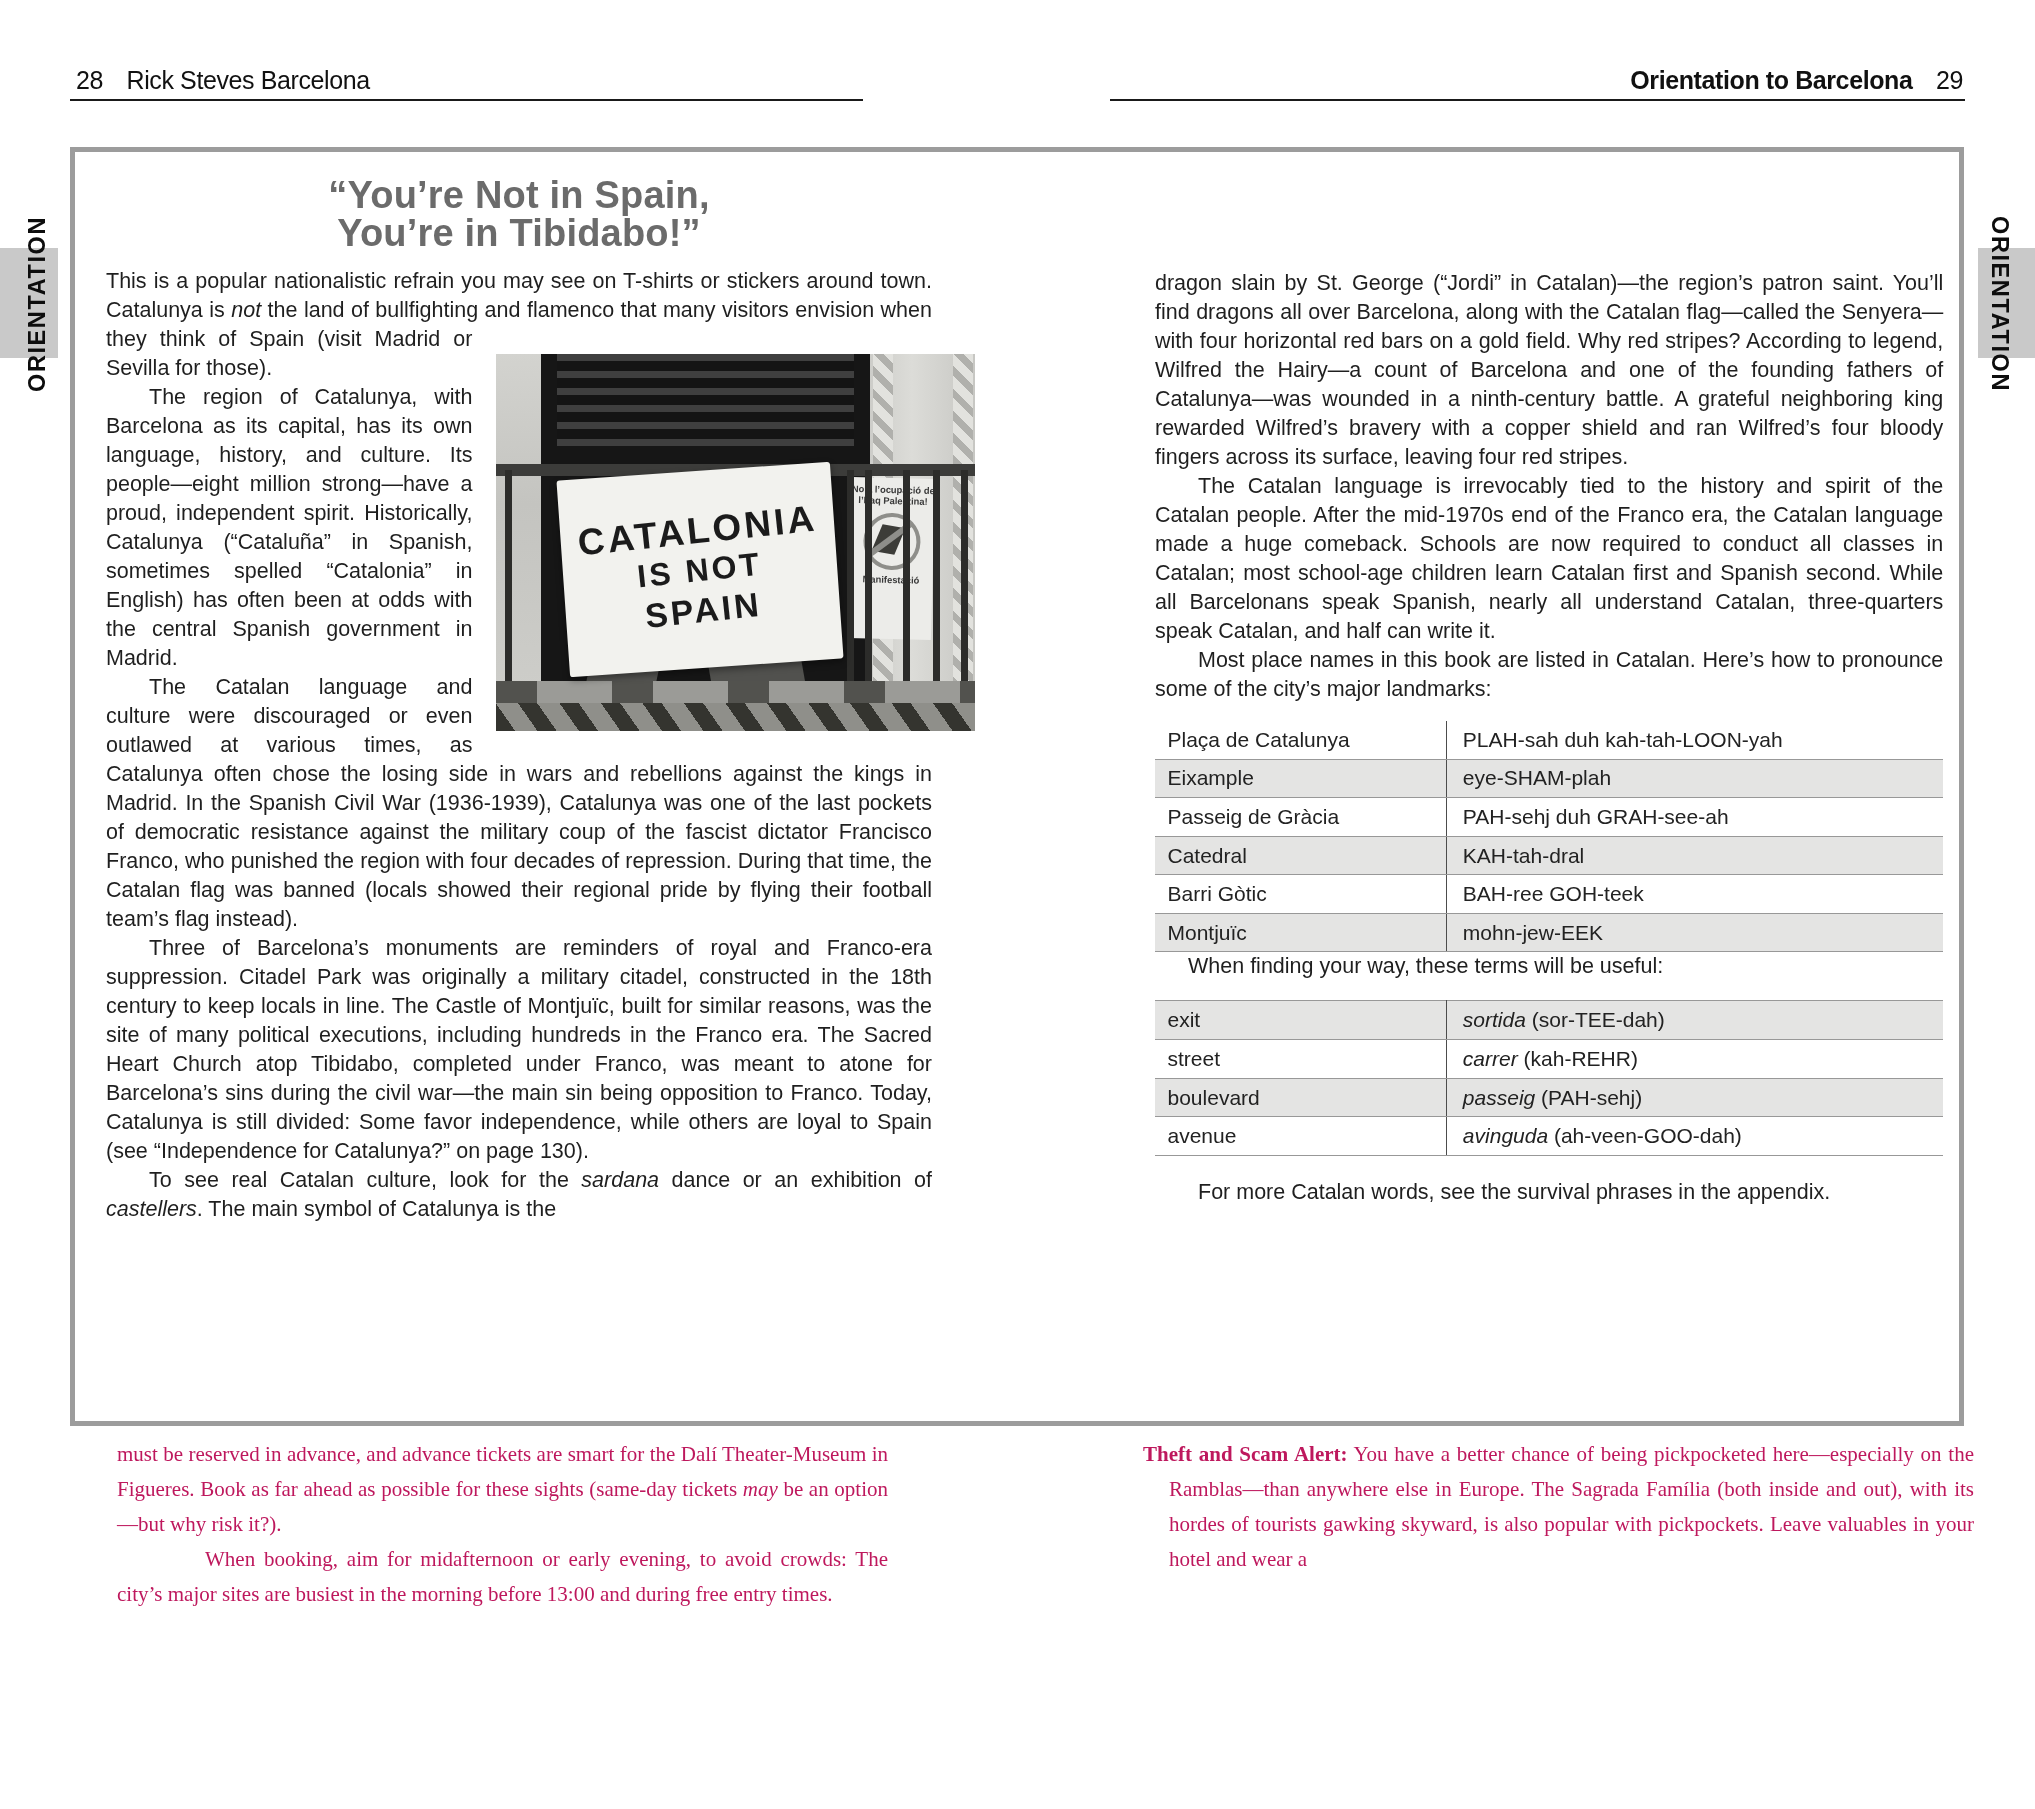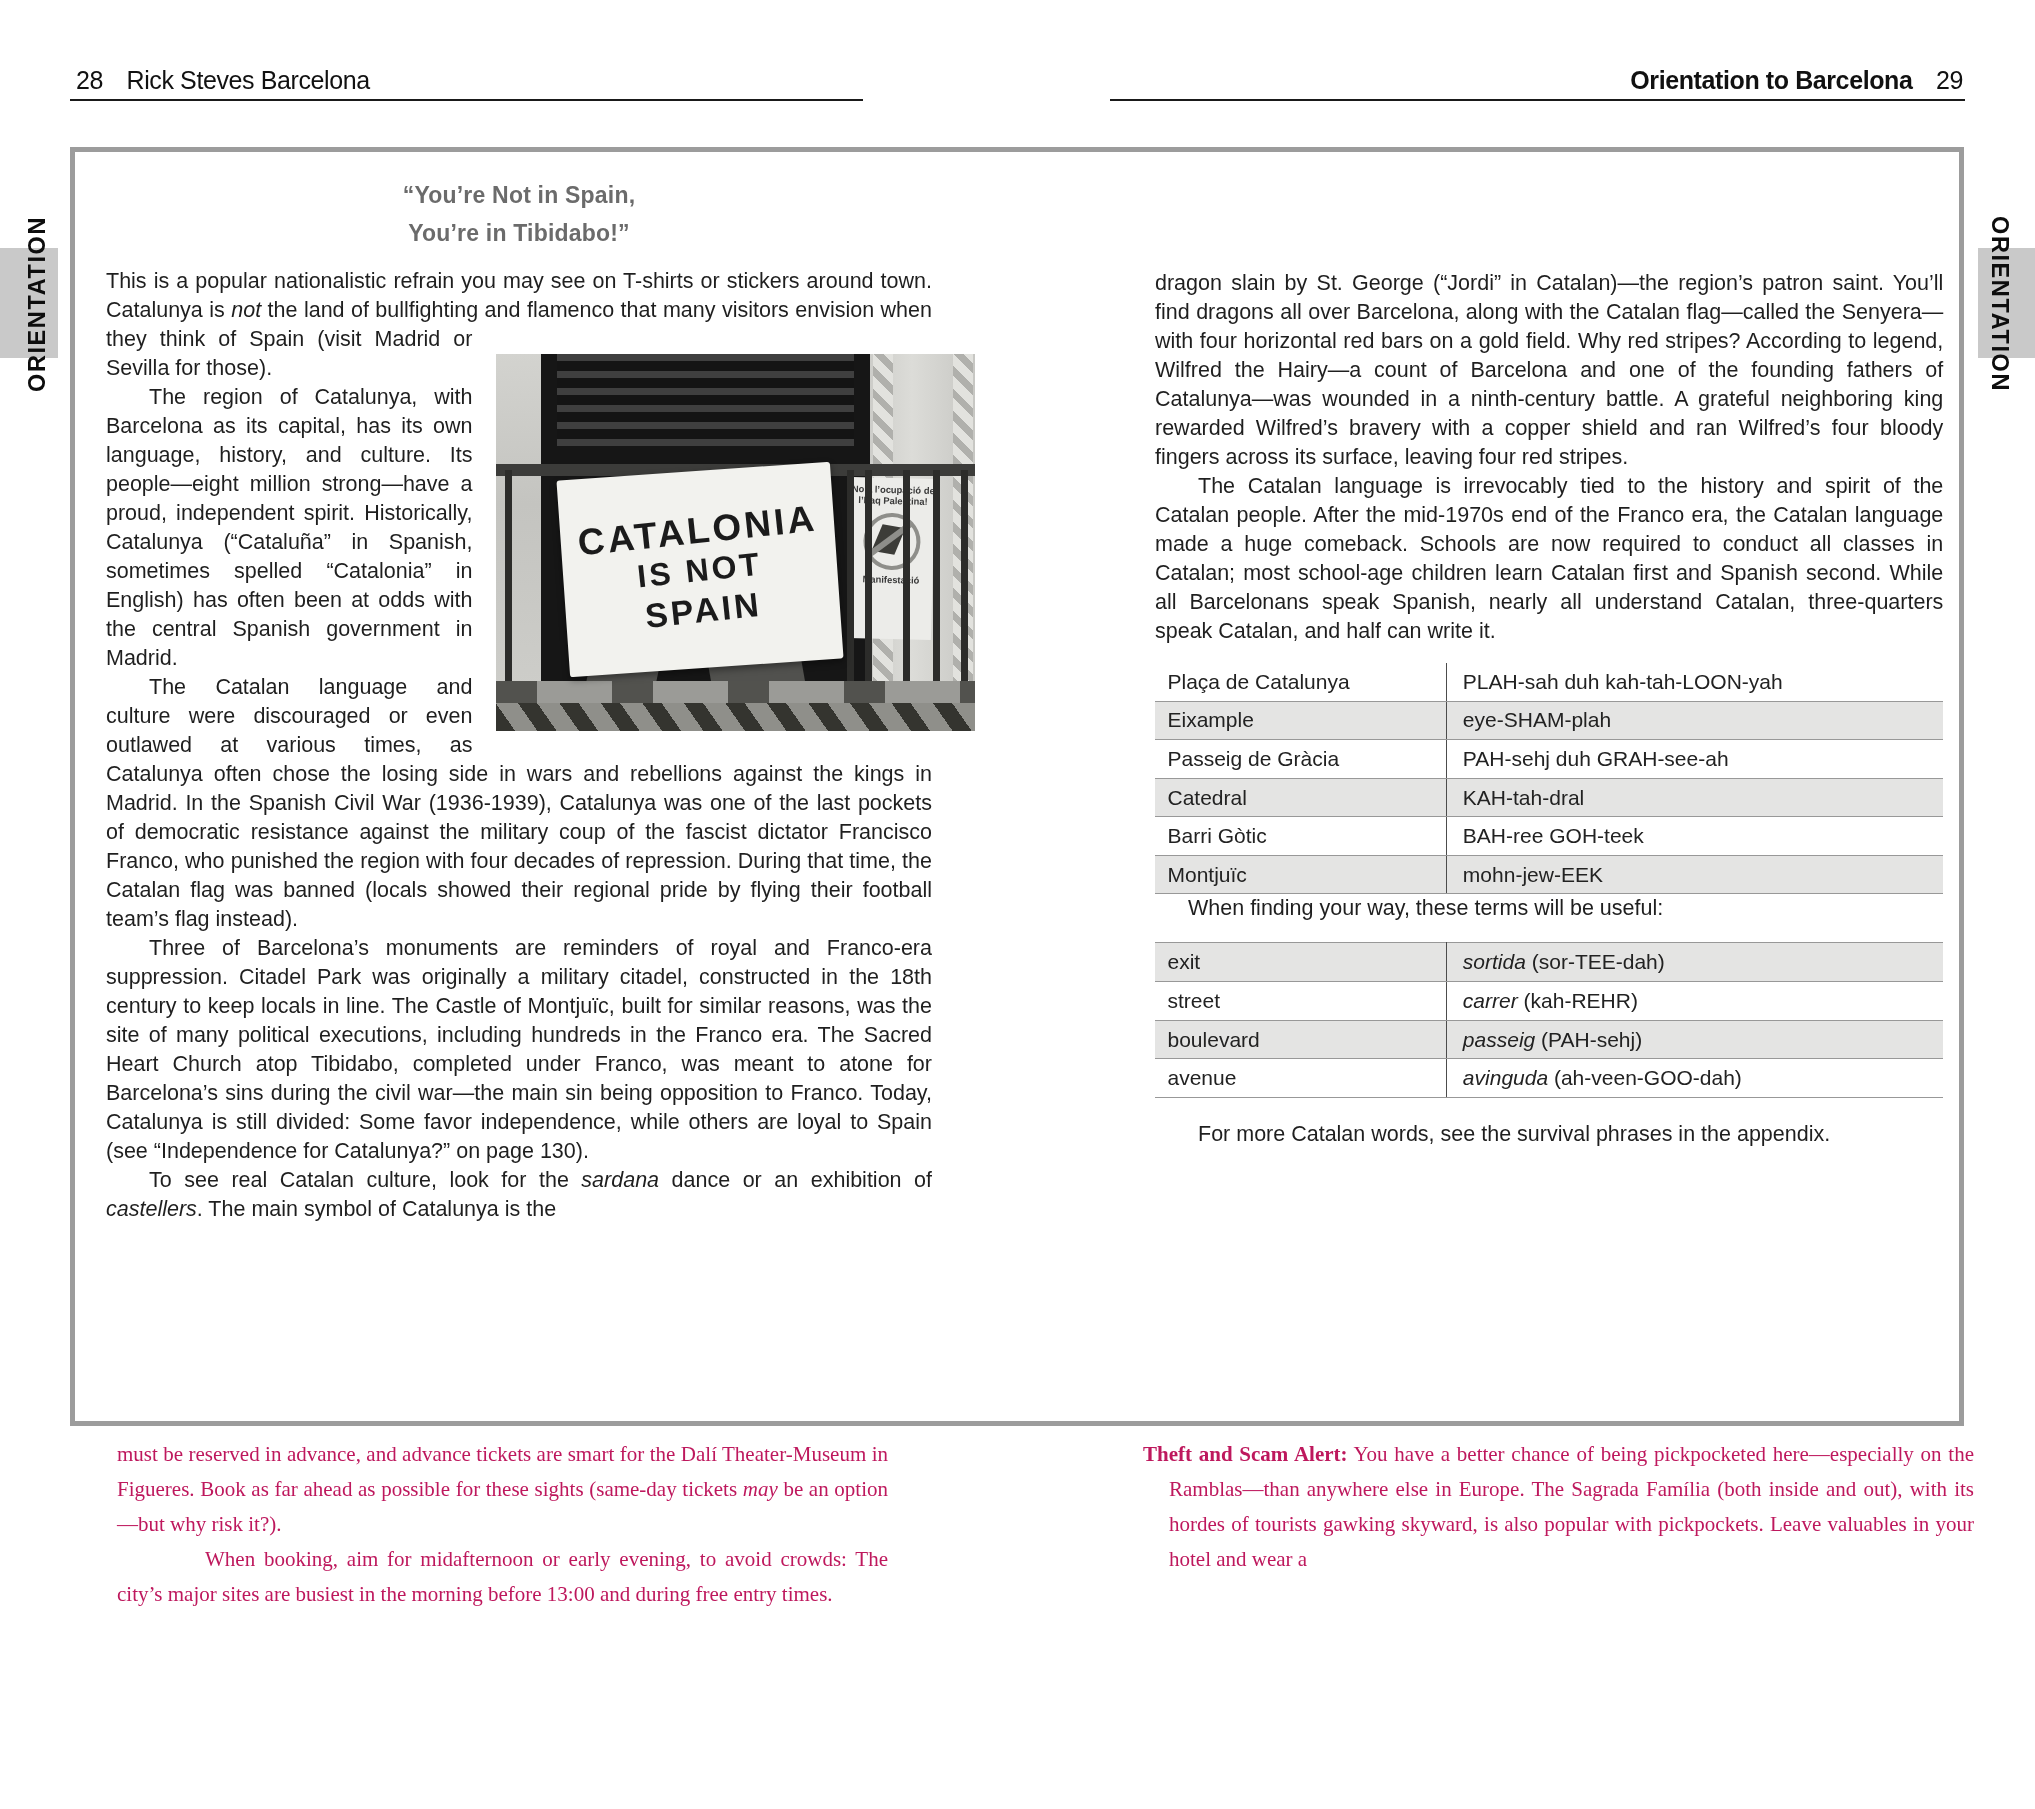--- a/index.html
+++ b/index.html
@@ -44,7 +44,7 @@
   .col-right{flex:1 1 auto;min-width:0;}
 
   .box-title{margin:23.5px auto 0 auto;width:689px;text-align:center;
-    font-size:23px;line-height:38px;font-weight:800;color:#6b6b6b;letter-spacing:0.2px;}
+    font-size:38px;line-height:38px;font-weight:800;color:#6b6b6b;letter-spacing:0.2px;}
   .box-body{margin-top:15.7px;font-size:21.5px;line-height:29px;text-align:justify;color:#1f1f1f;}
   .box-body p{margin:0;text-indent:43px;}
   .box-body p.nofirst{text-indent:0;}

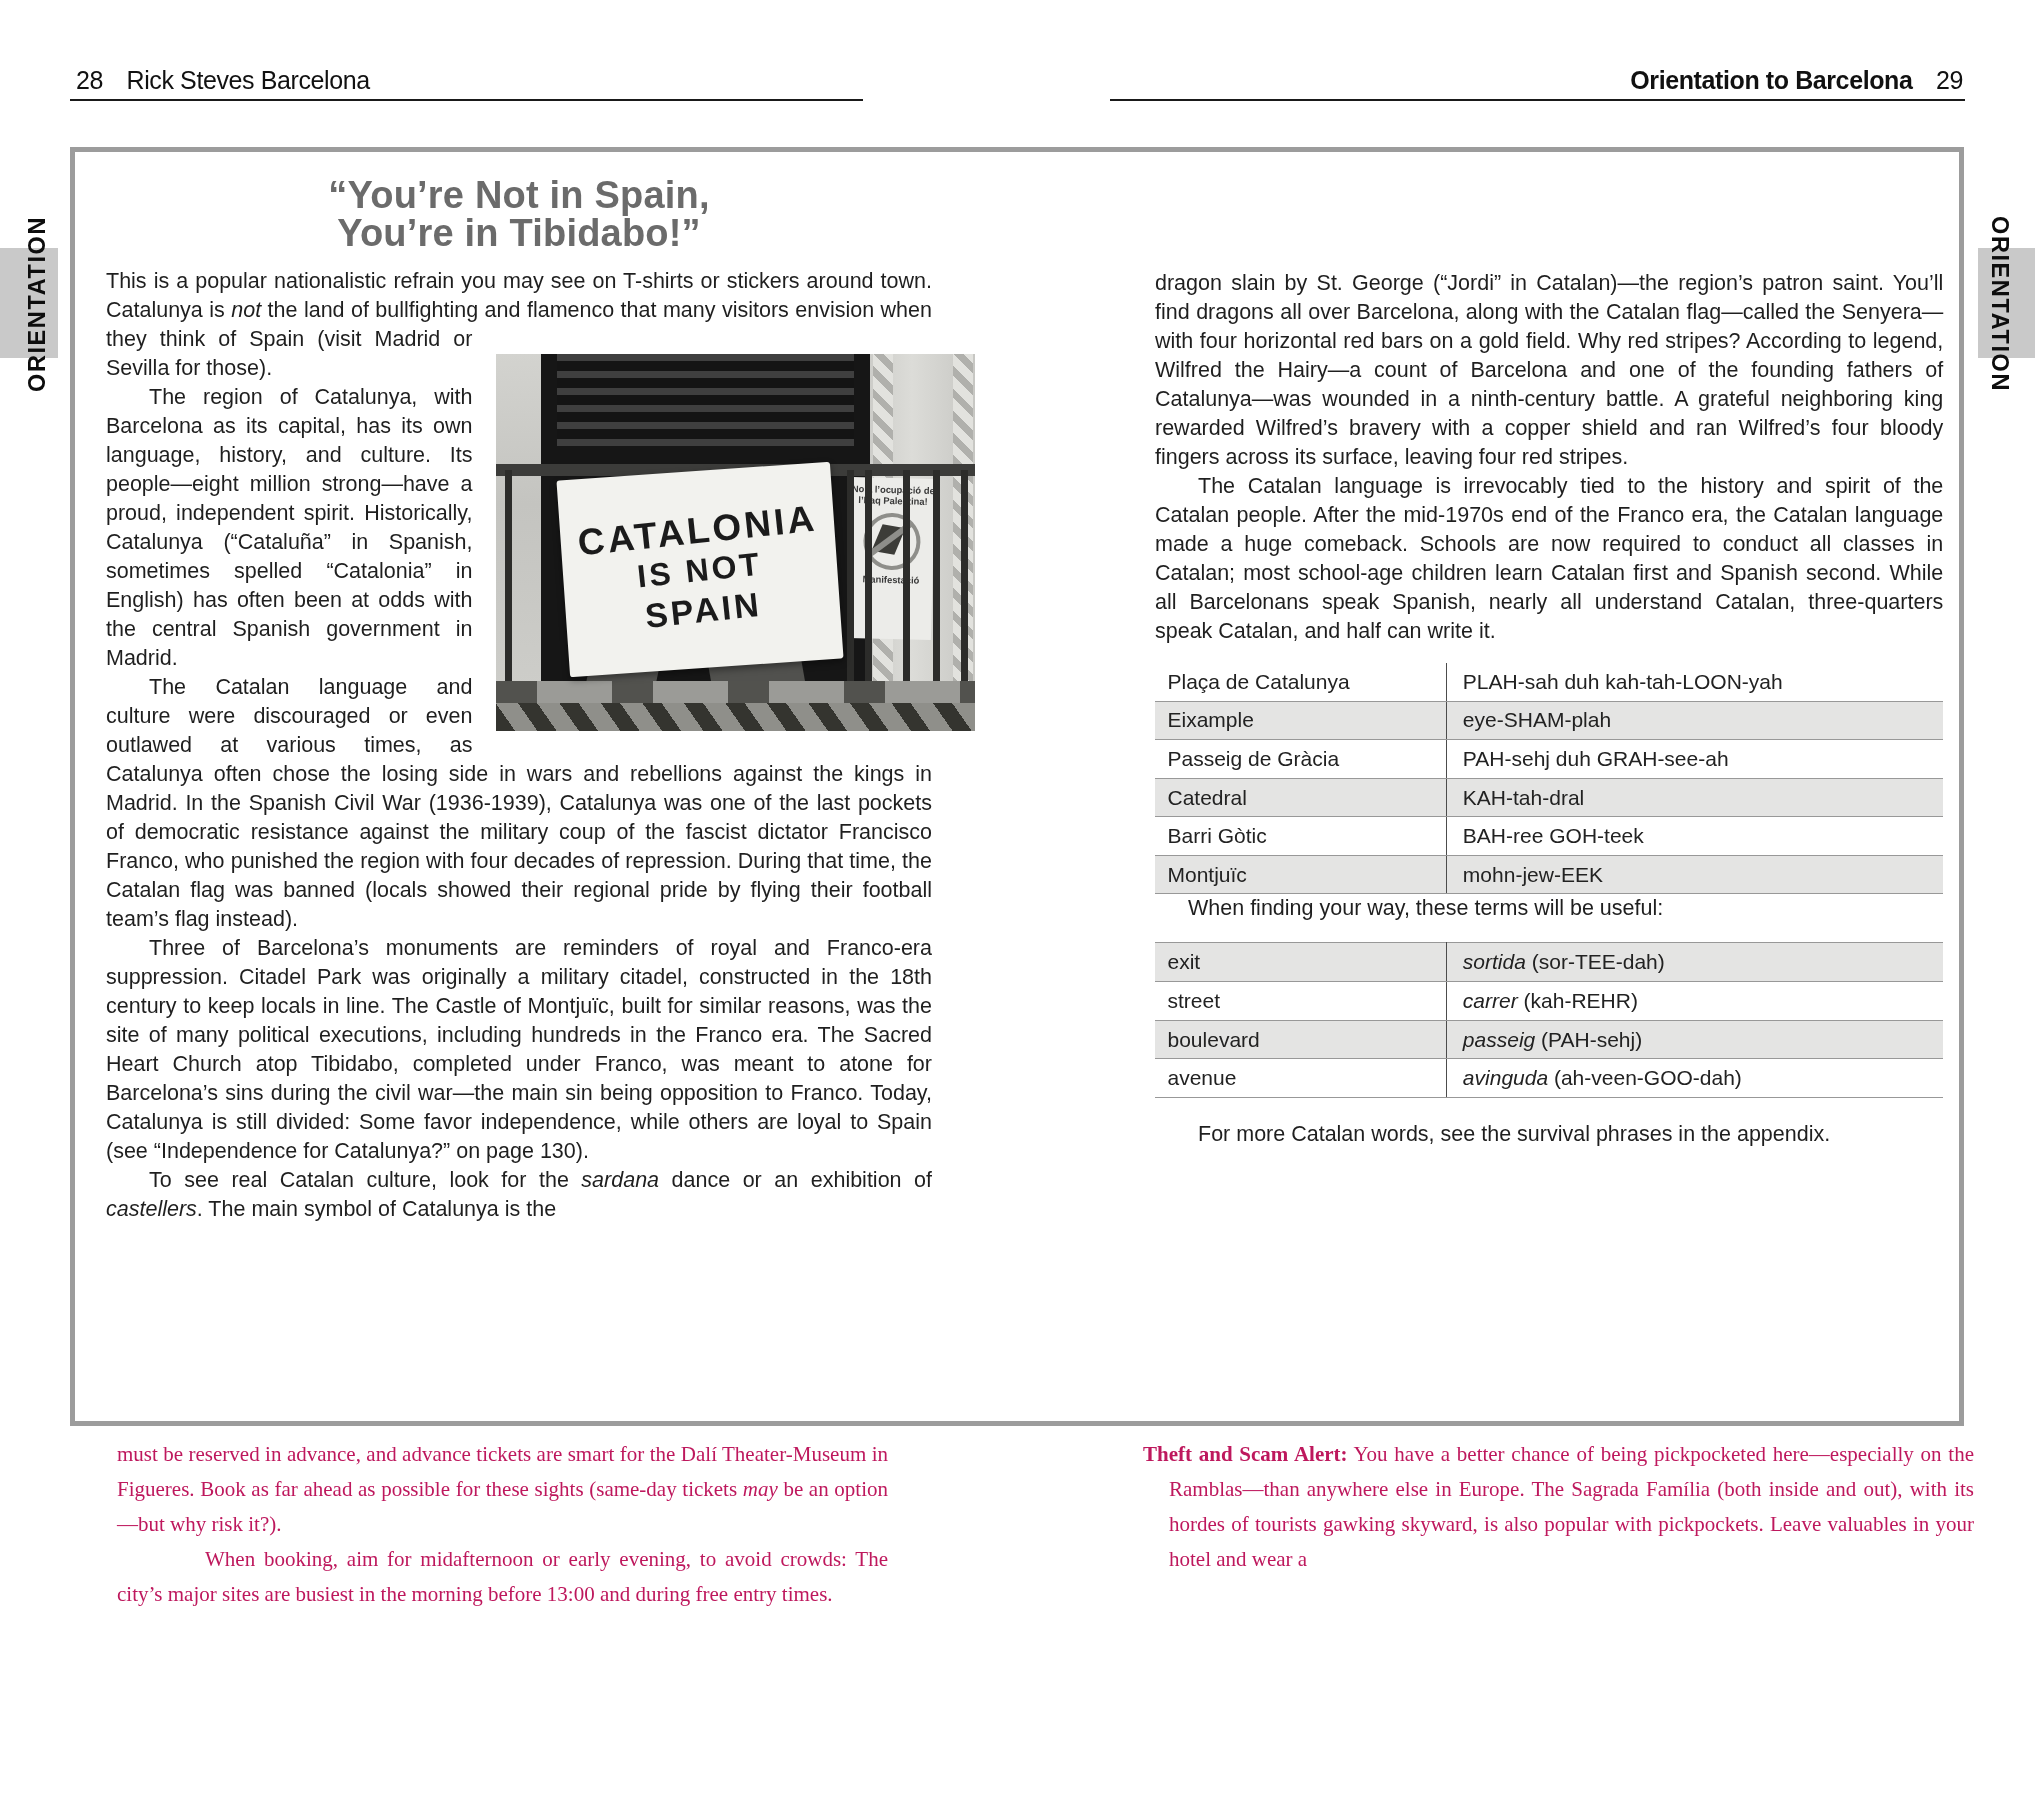--- a/index.html
+++ b/index.html
@@ -189,6 +189,7 @@
       <div class="box-body" style="margin-top:117px">
         <p class="nofirst"><span>dragon slain by St. George (“Jordi” in Catalan)—the region’s patron saint. You’ll find dragons all over Barcelona, along with the Catalan flag—called the Senyera—with four horizontal red bars on a gold field. Why red stripes? According to legend, Wilfred the Hairy—a count of Barcelona and one of the founding fathers of Catalunya—was wounded in a ninth-century battle. A grateful neighboring king rewarded Wilfred’s bravery with a copper shield and ran Wilfred’s four bloody fingers across its surface, leaving four red stripes.</span></p>
         <p><span>The Catalan language is irrevocably tied to the history and spirit of the Catalan people. After the mid-1970s end of the Franco era, the Catalan language made a huge comeback. Schools are now required to conduct all classes in Catalan; most school-age children learn Catalan first and Spanish second. While all Barcelonans speak Spanish, nearly all understand Catalan, three-quarters speak Catalan, and half can write it.</span></p>
+        <p><span>Most place names in this book are listed in Catalan. Here’s how to pronounce some of the city’s major landmarks:</span></p>
 
         <table class="wordtable pron">
           <tbody>

